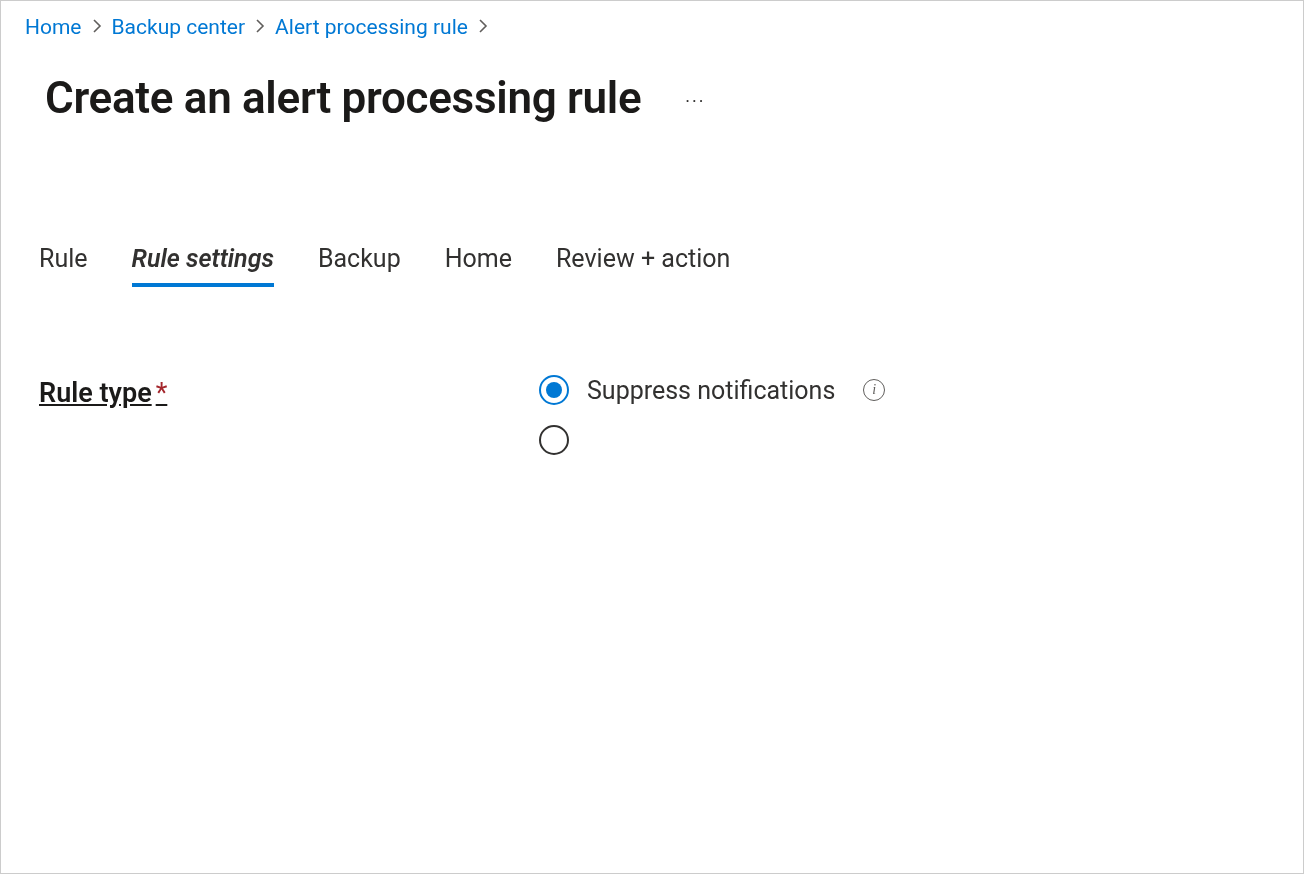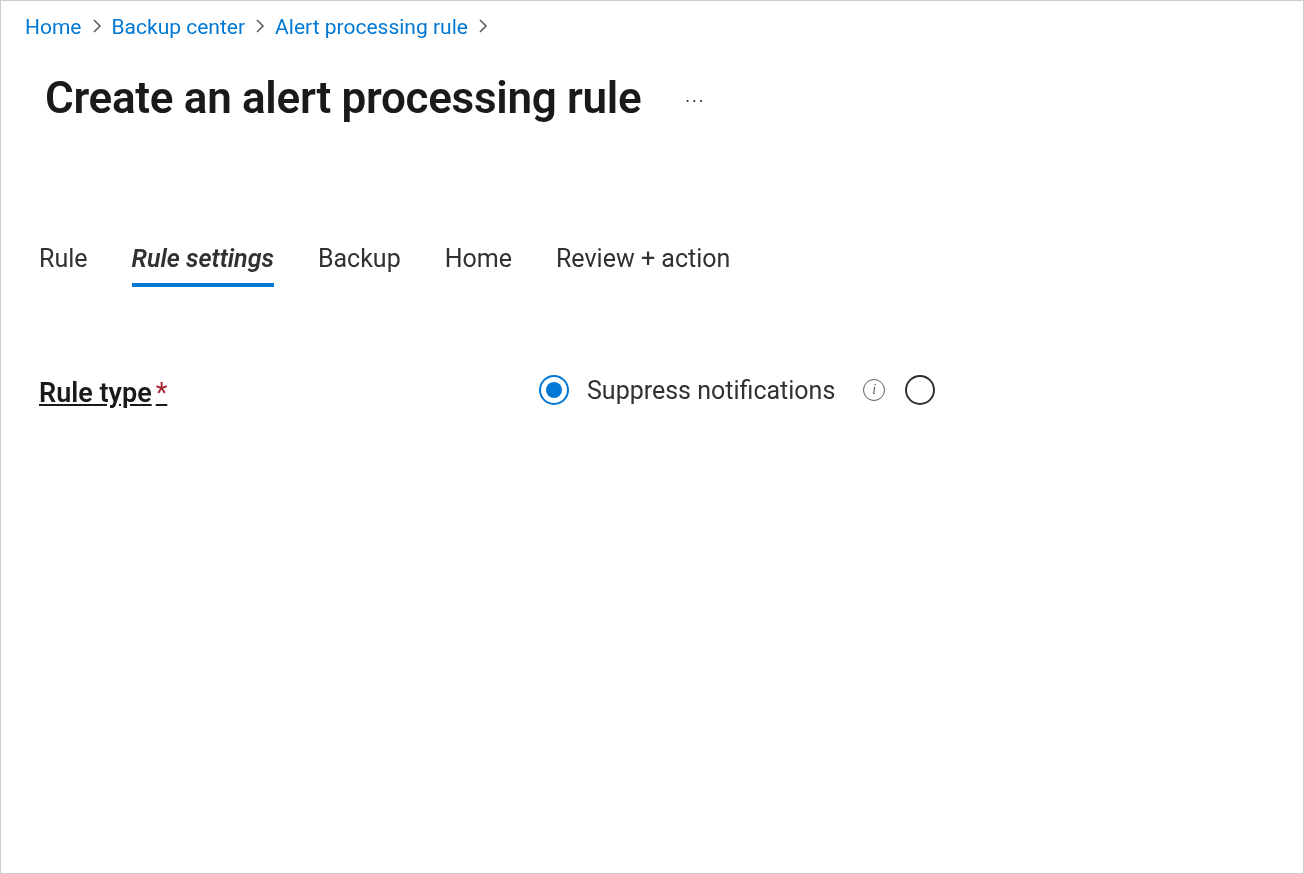--- a/index.html
+++ b/index.html
@@ -95,6 +95,7 @@
     }
     .radio-group {
       display: flex;
+      flex-direction: column;
       gap: 20px;
     }
     .radio-option {

